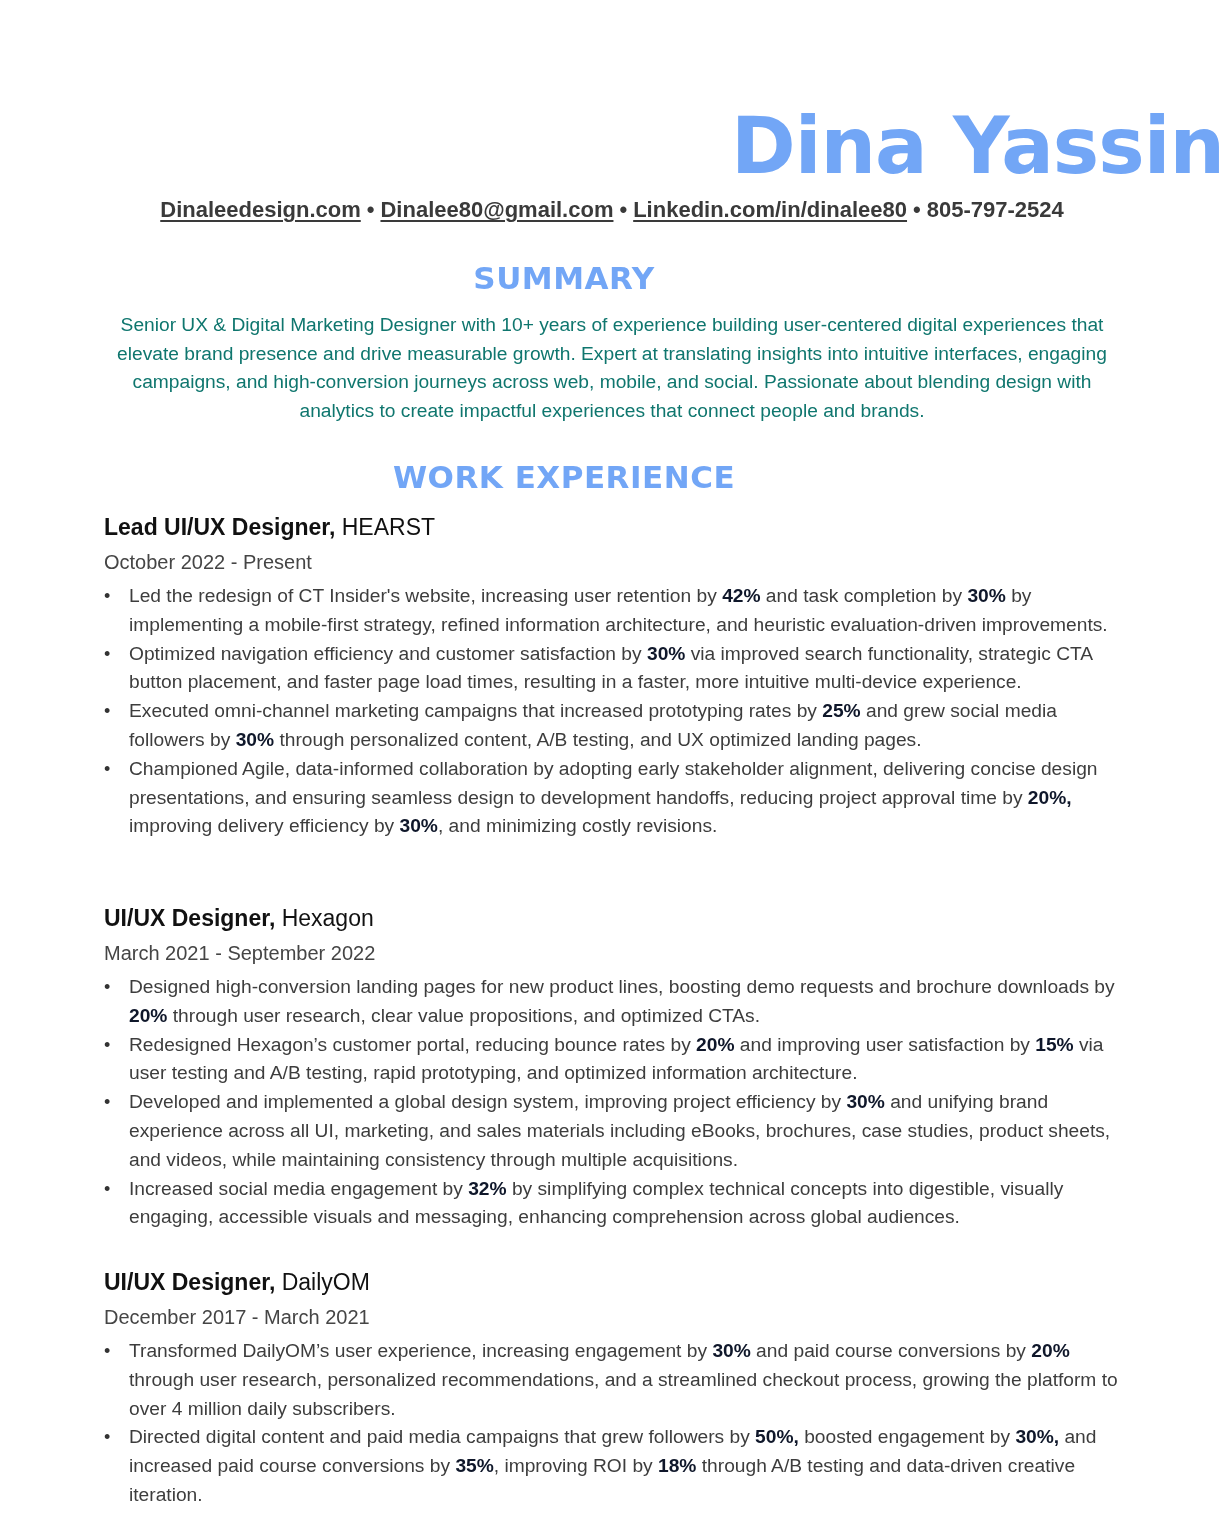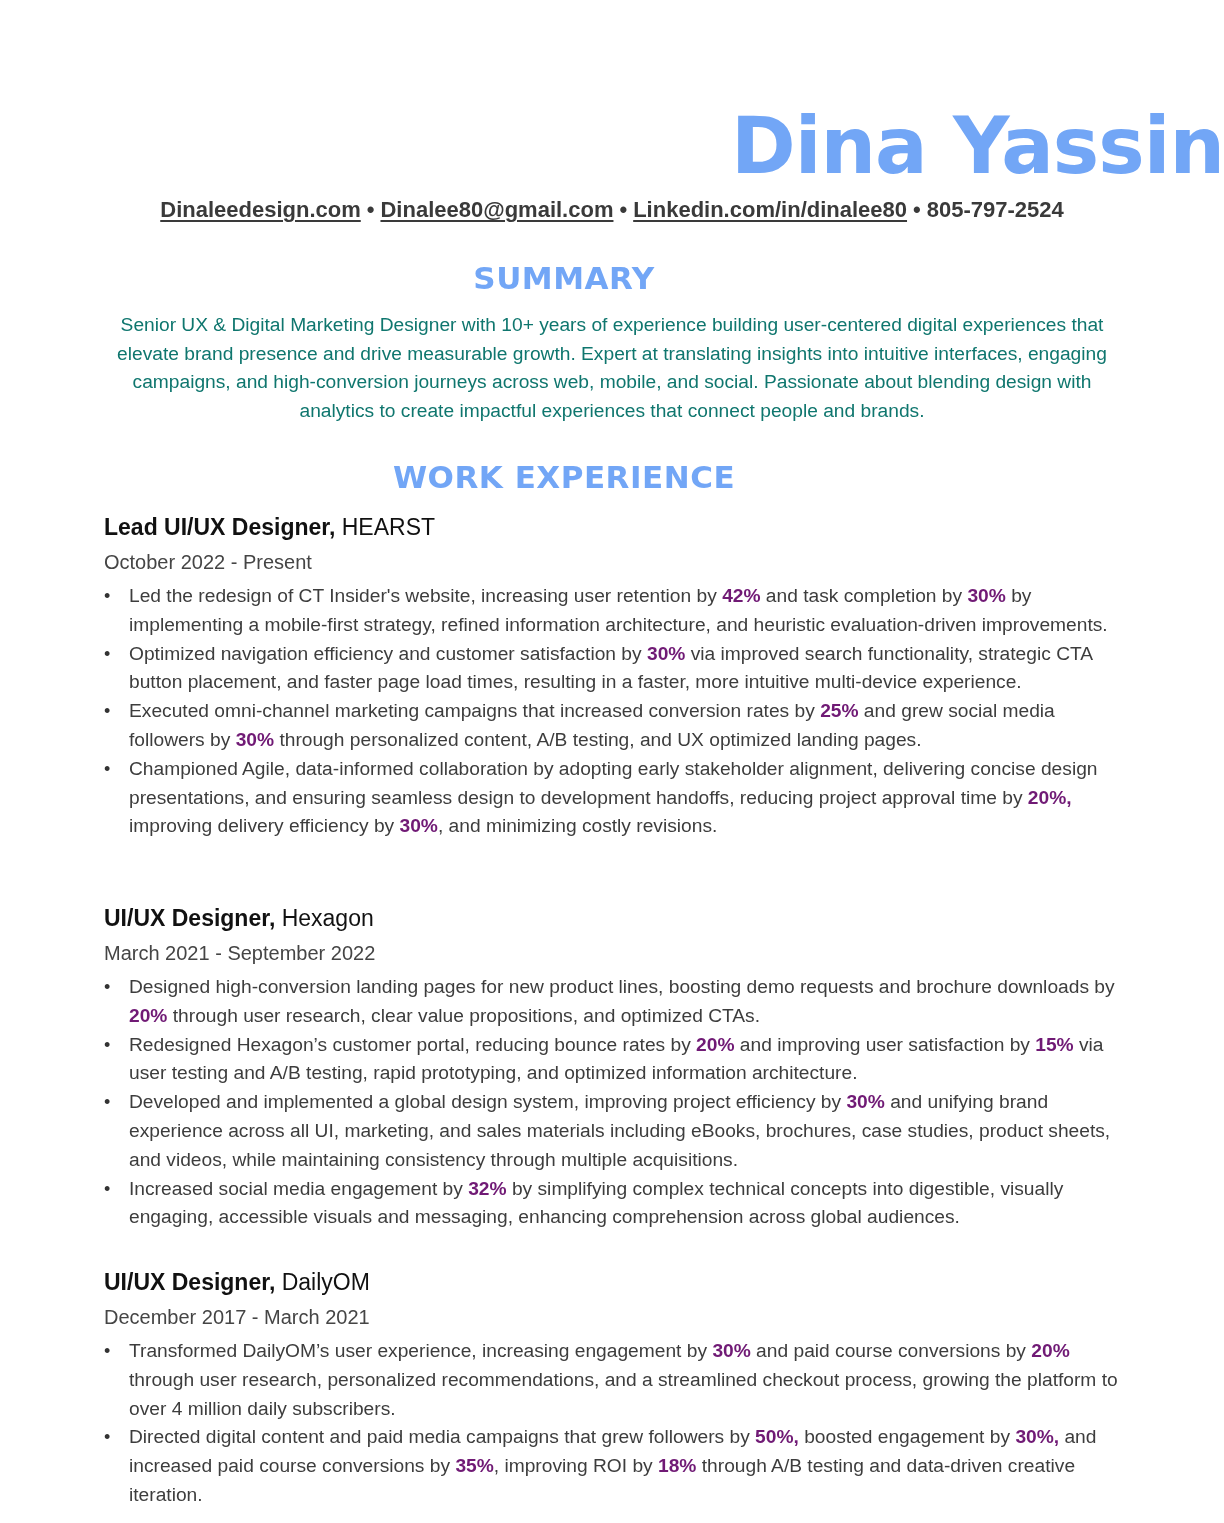--- a/index.html
+++ b/index.html
@@ -26,7 +26,7 @@
   ul.bullets li { position: relative; padding-left: 25px; font-size: 19.2px; line-height: 28.8px;
                   color: #3d3d3d; }
   ul.bullets li::before { content: "•"; position: absolute; left: 0; top: 0; color: #333; font-size: 18px; }
-  ul.bullets li b { color: #701a75; }
+  ul.bullets li b { color: #0f172a; }
 </style>
 </head>
 <body>

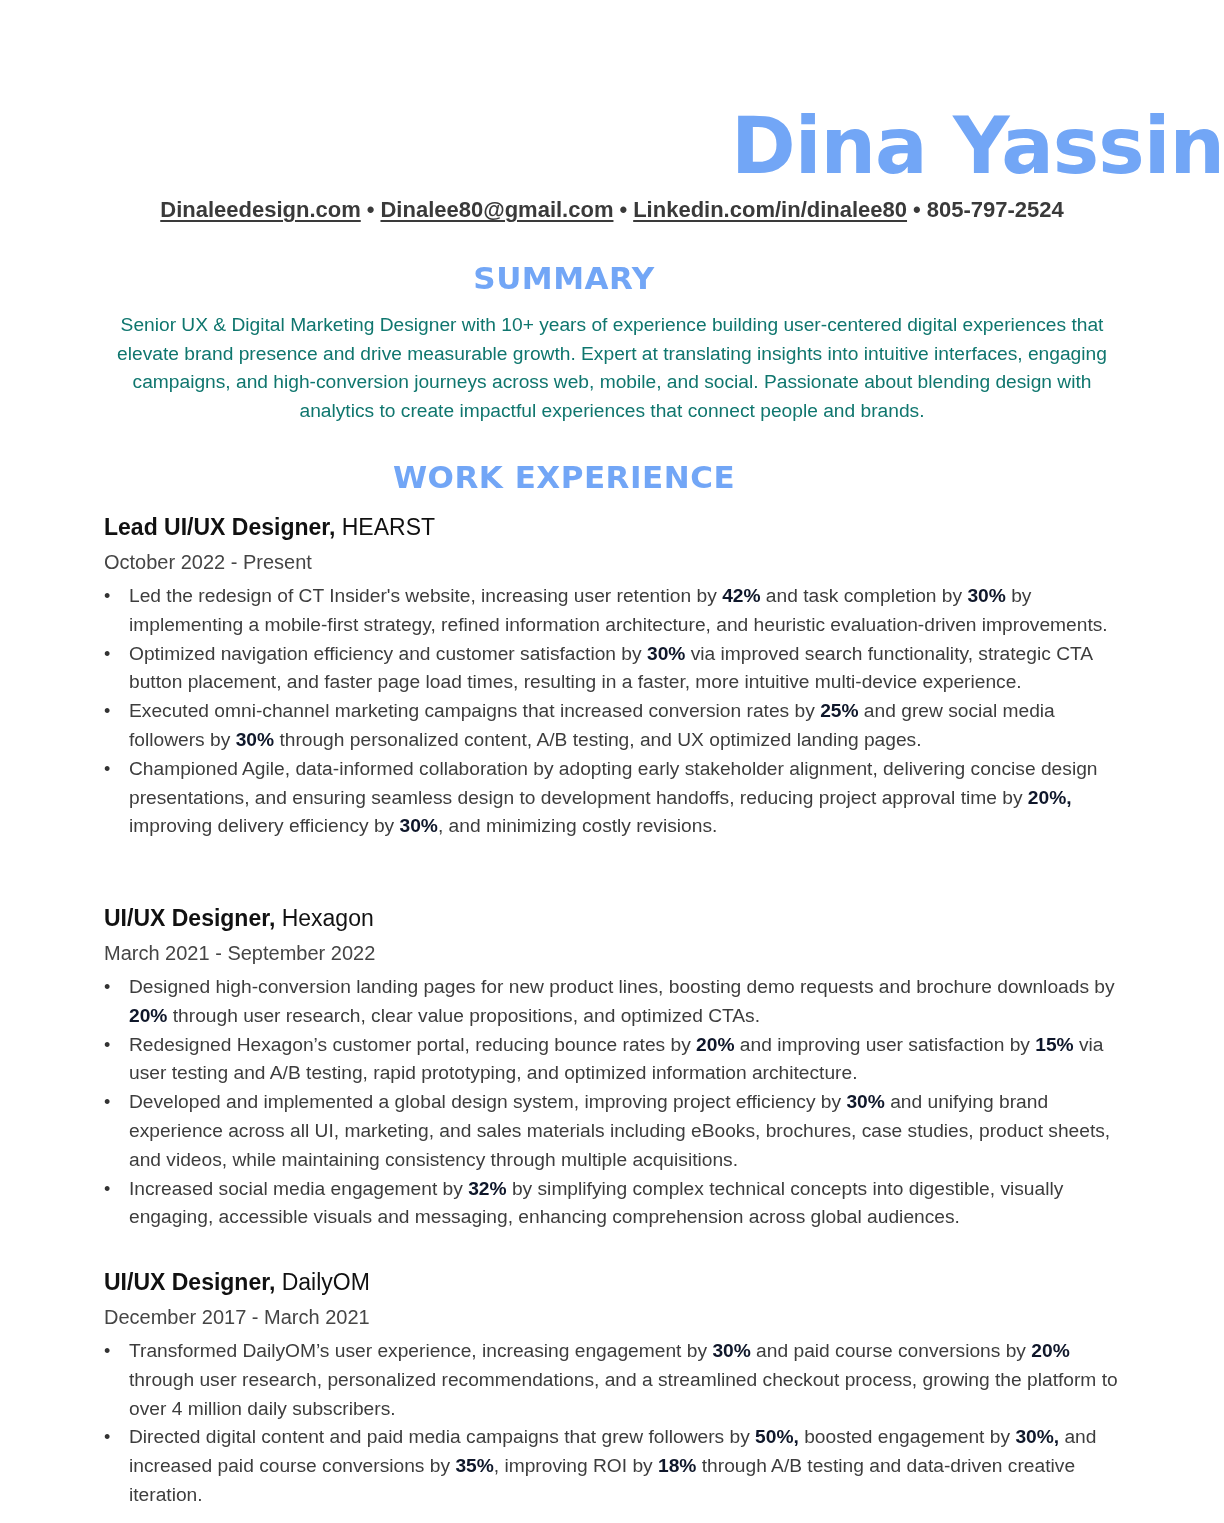--- a/index.html
+++ b/index.html
@@ -50,7 +50,7 @@
     <ul class="bullets">
         <li><span>Led the redesign of CT Insider's website, increasing user retention by </span><b>42%</b><span> and task completion by </span><b>30%</b><span> by implementing a mobile-first strategy, refined information architecture, and heuristic evaluation-driven improvements.</span></li>
         <li><span>Optimized navigation efficiency and customer satisfaction by </span><b>30%</b><span> via improved search functionality, strategic CTA button placement, and faster page load times, resulting in a faster, more intuitive multi-device experience.</span></li>
-        <li><span>Executed omni-channel marketing campaigns that increased conversion rates by </span><b>25%</b><span> and grew social media followers by </span><b>30%</b><span> through personalized content, A/B testing, and UX optimized landing pages.</span></li>
+        <li><span>Executed omni-channel marketing campaigns that increased prototyping rates by </span><b>25%</b><span> and grew social media followers by </span><b>30%</b><span> through personalized content, A/B testing, and UX optimized landing pages.</span></li>
         <li><span>Championed Agile, data-informed collaboration by adopting early stakeholder alignment, delivering concise design presentations, and ensuring seamless design to development handoffs, reducing project approval time by </span><b>20%,</b><span> improving delivery efficiency by </span><b>30%</b><span>, and minimizing costly revisions.</span></li>
       </ul>
   </div>

